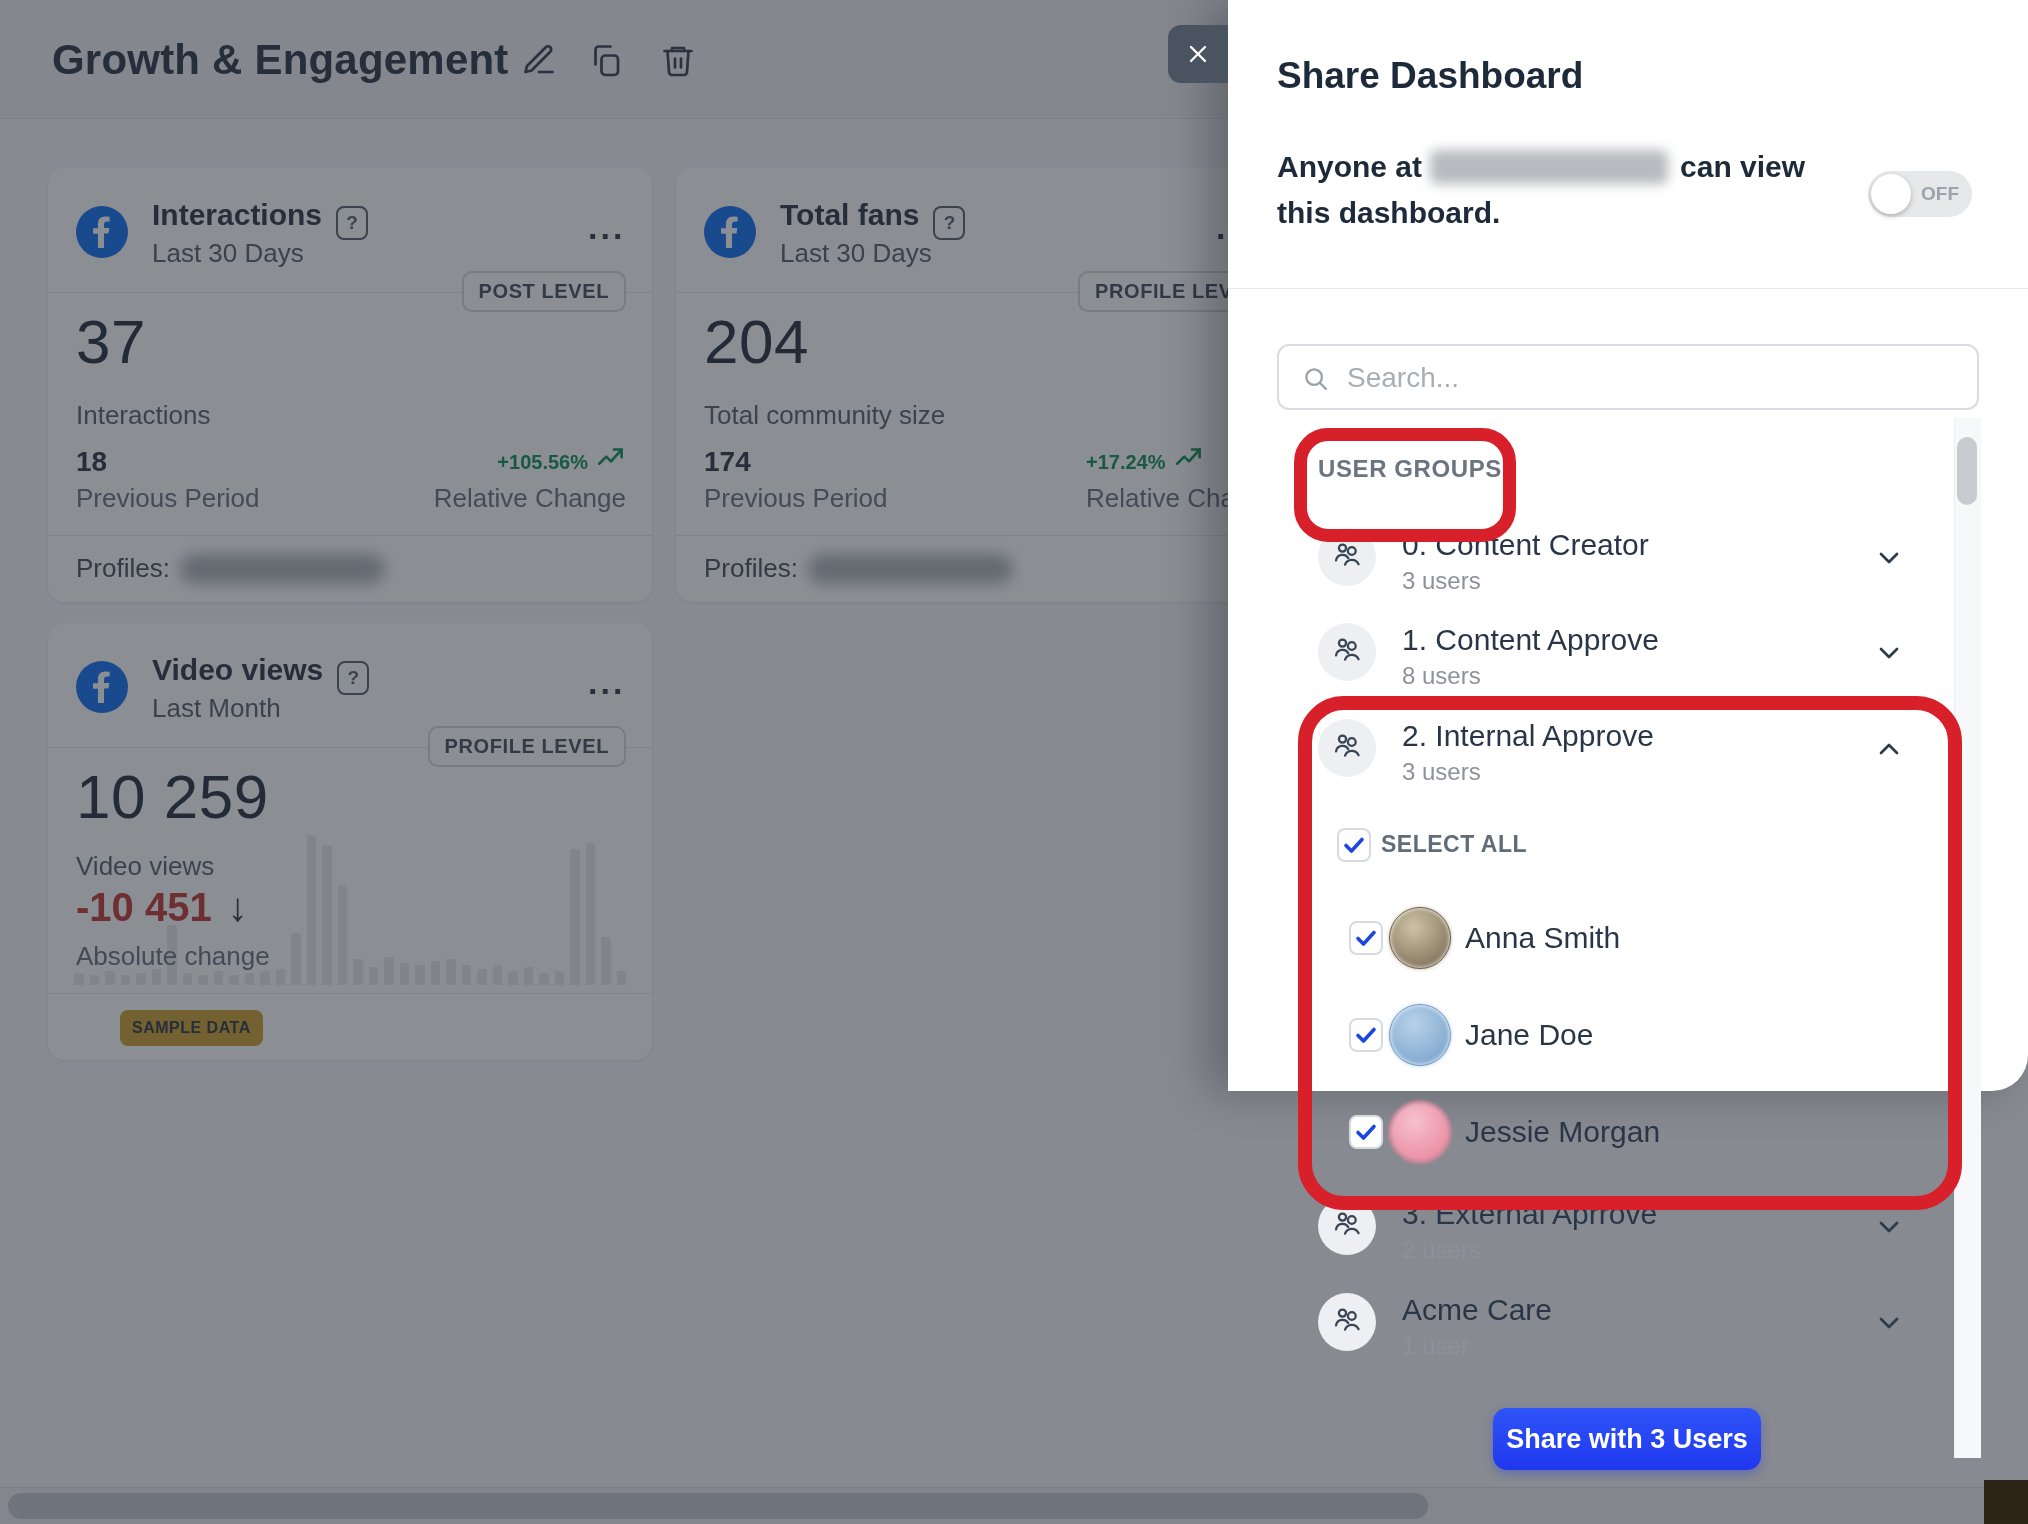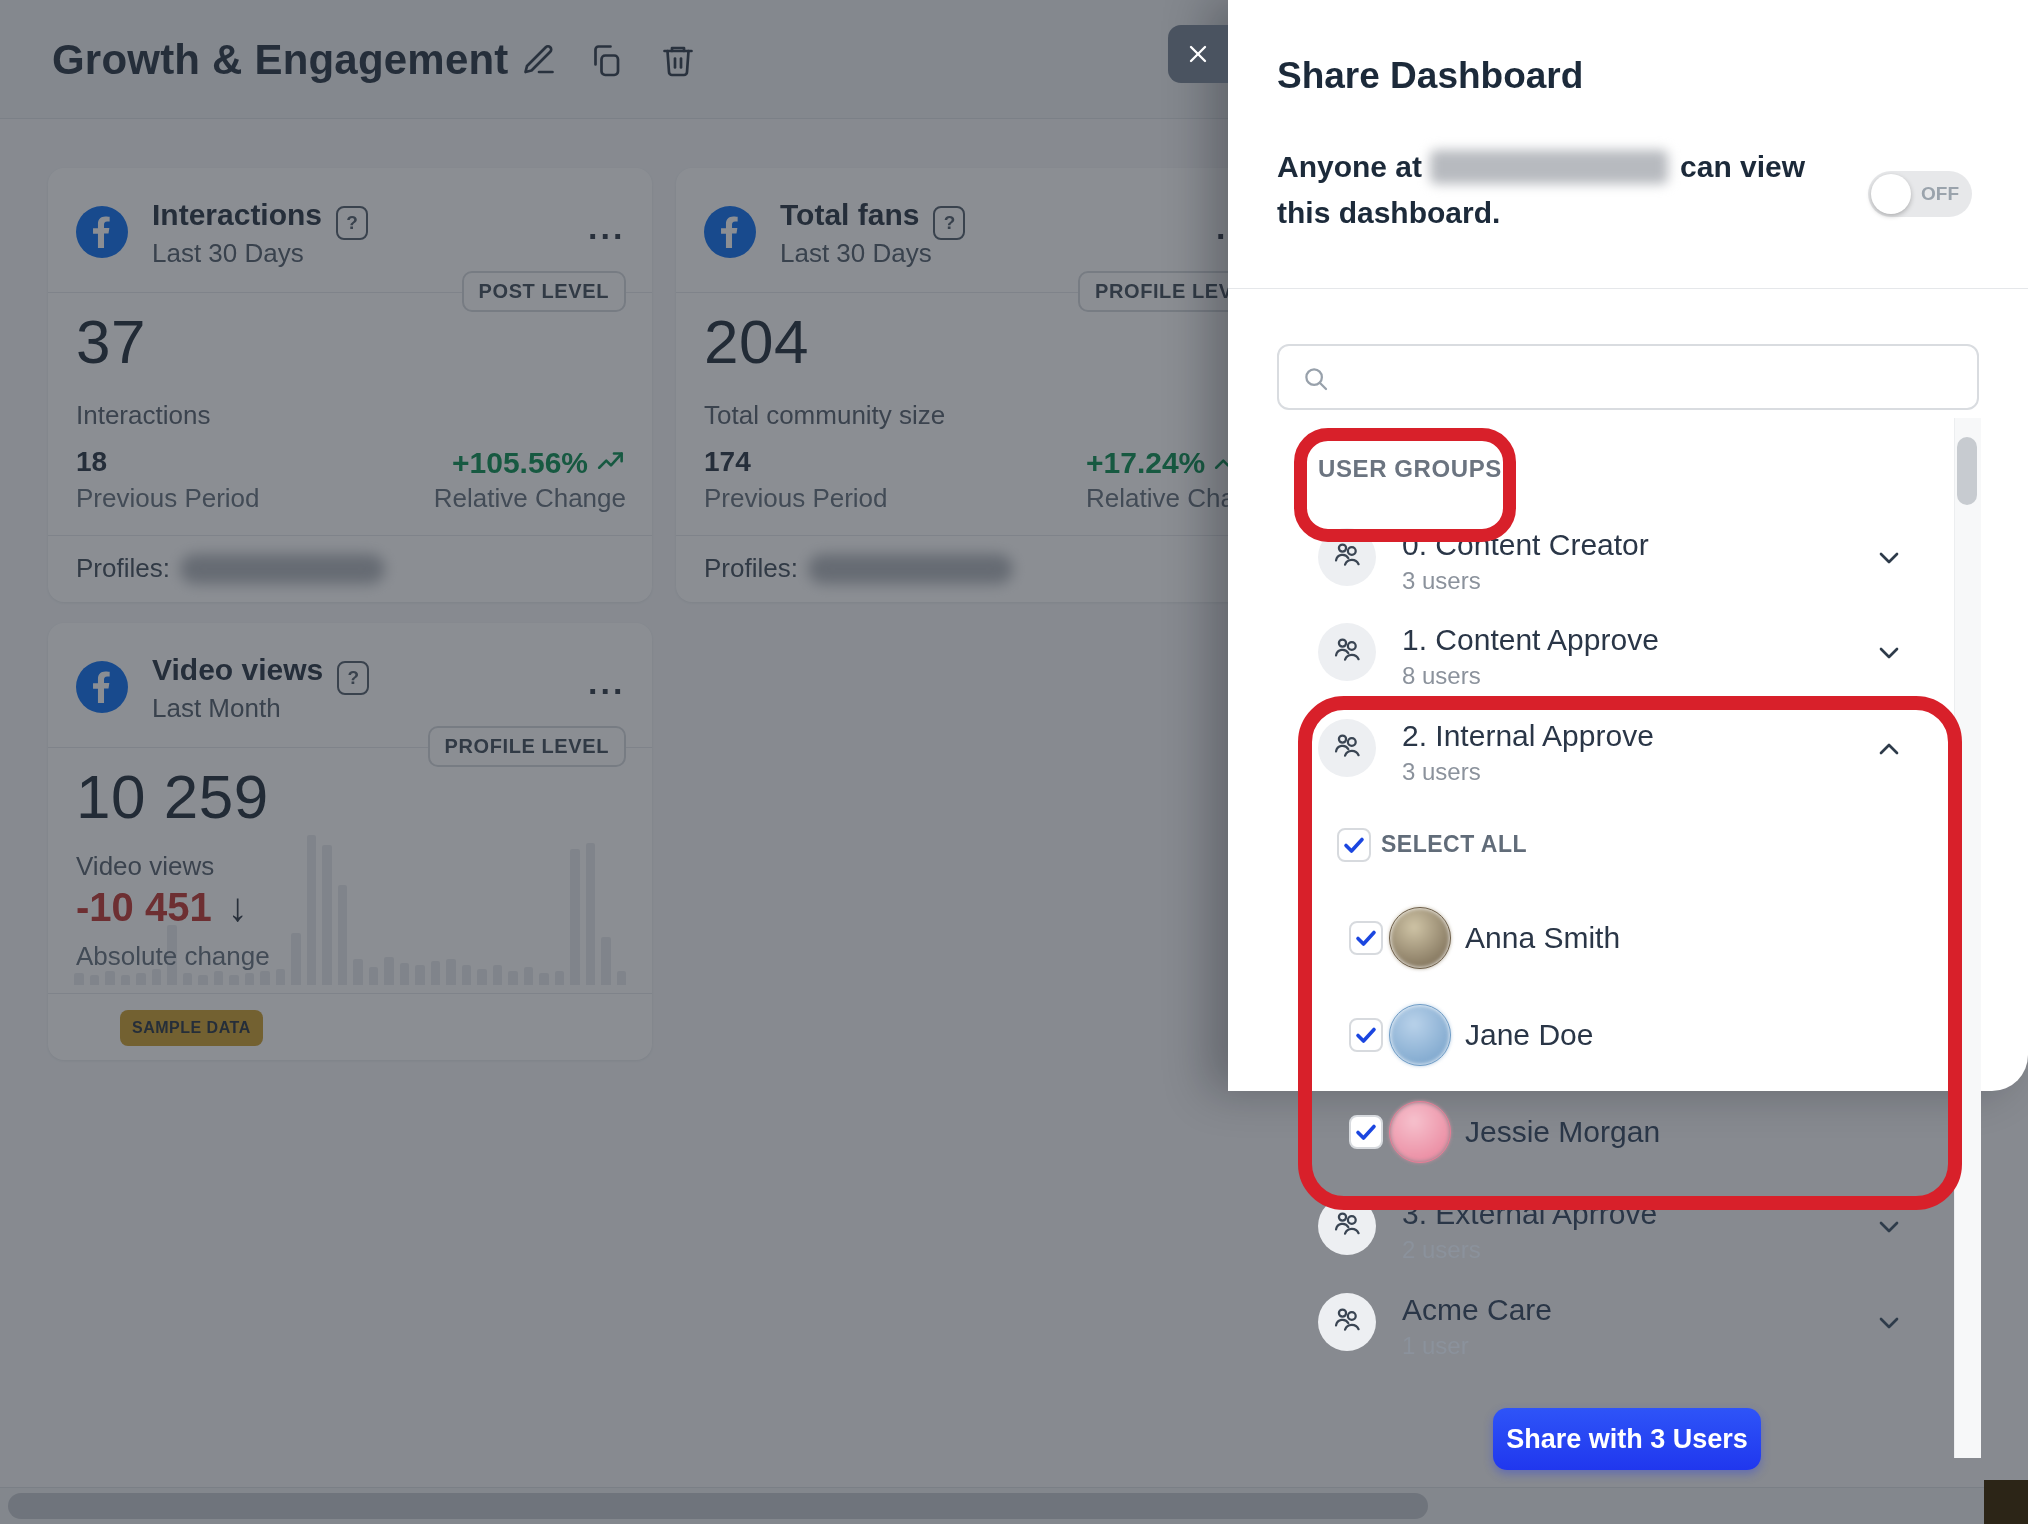--- a/index.html
+++ b/index.html
@@ -269,6 +269,7 @@
           <circle cx="10.5" cy="10.5" r="6.2"></circle>
           <path d="M15.2 15.2L20 20"></path>
         </svg>
+      <input type="text" placeholder="Search..." style="">
     </div>
 
     <div class="vtrack"></div>

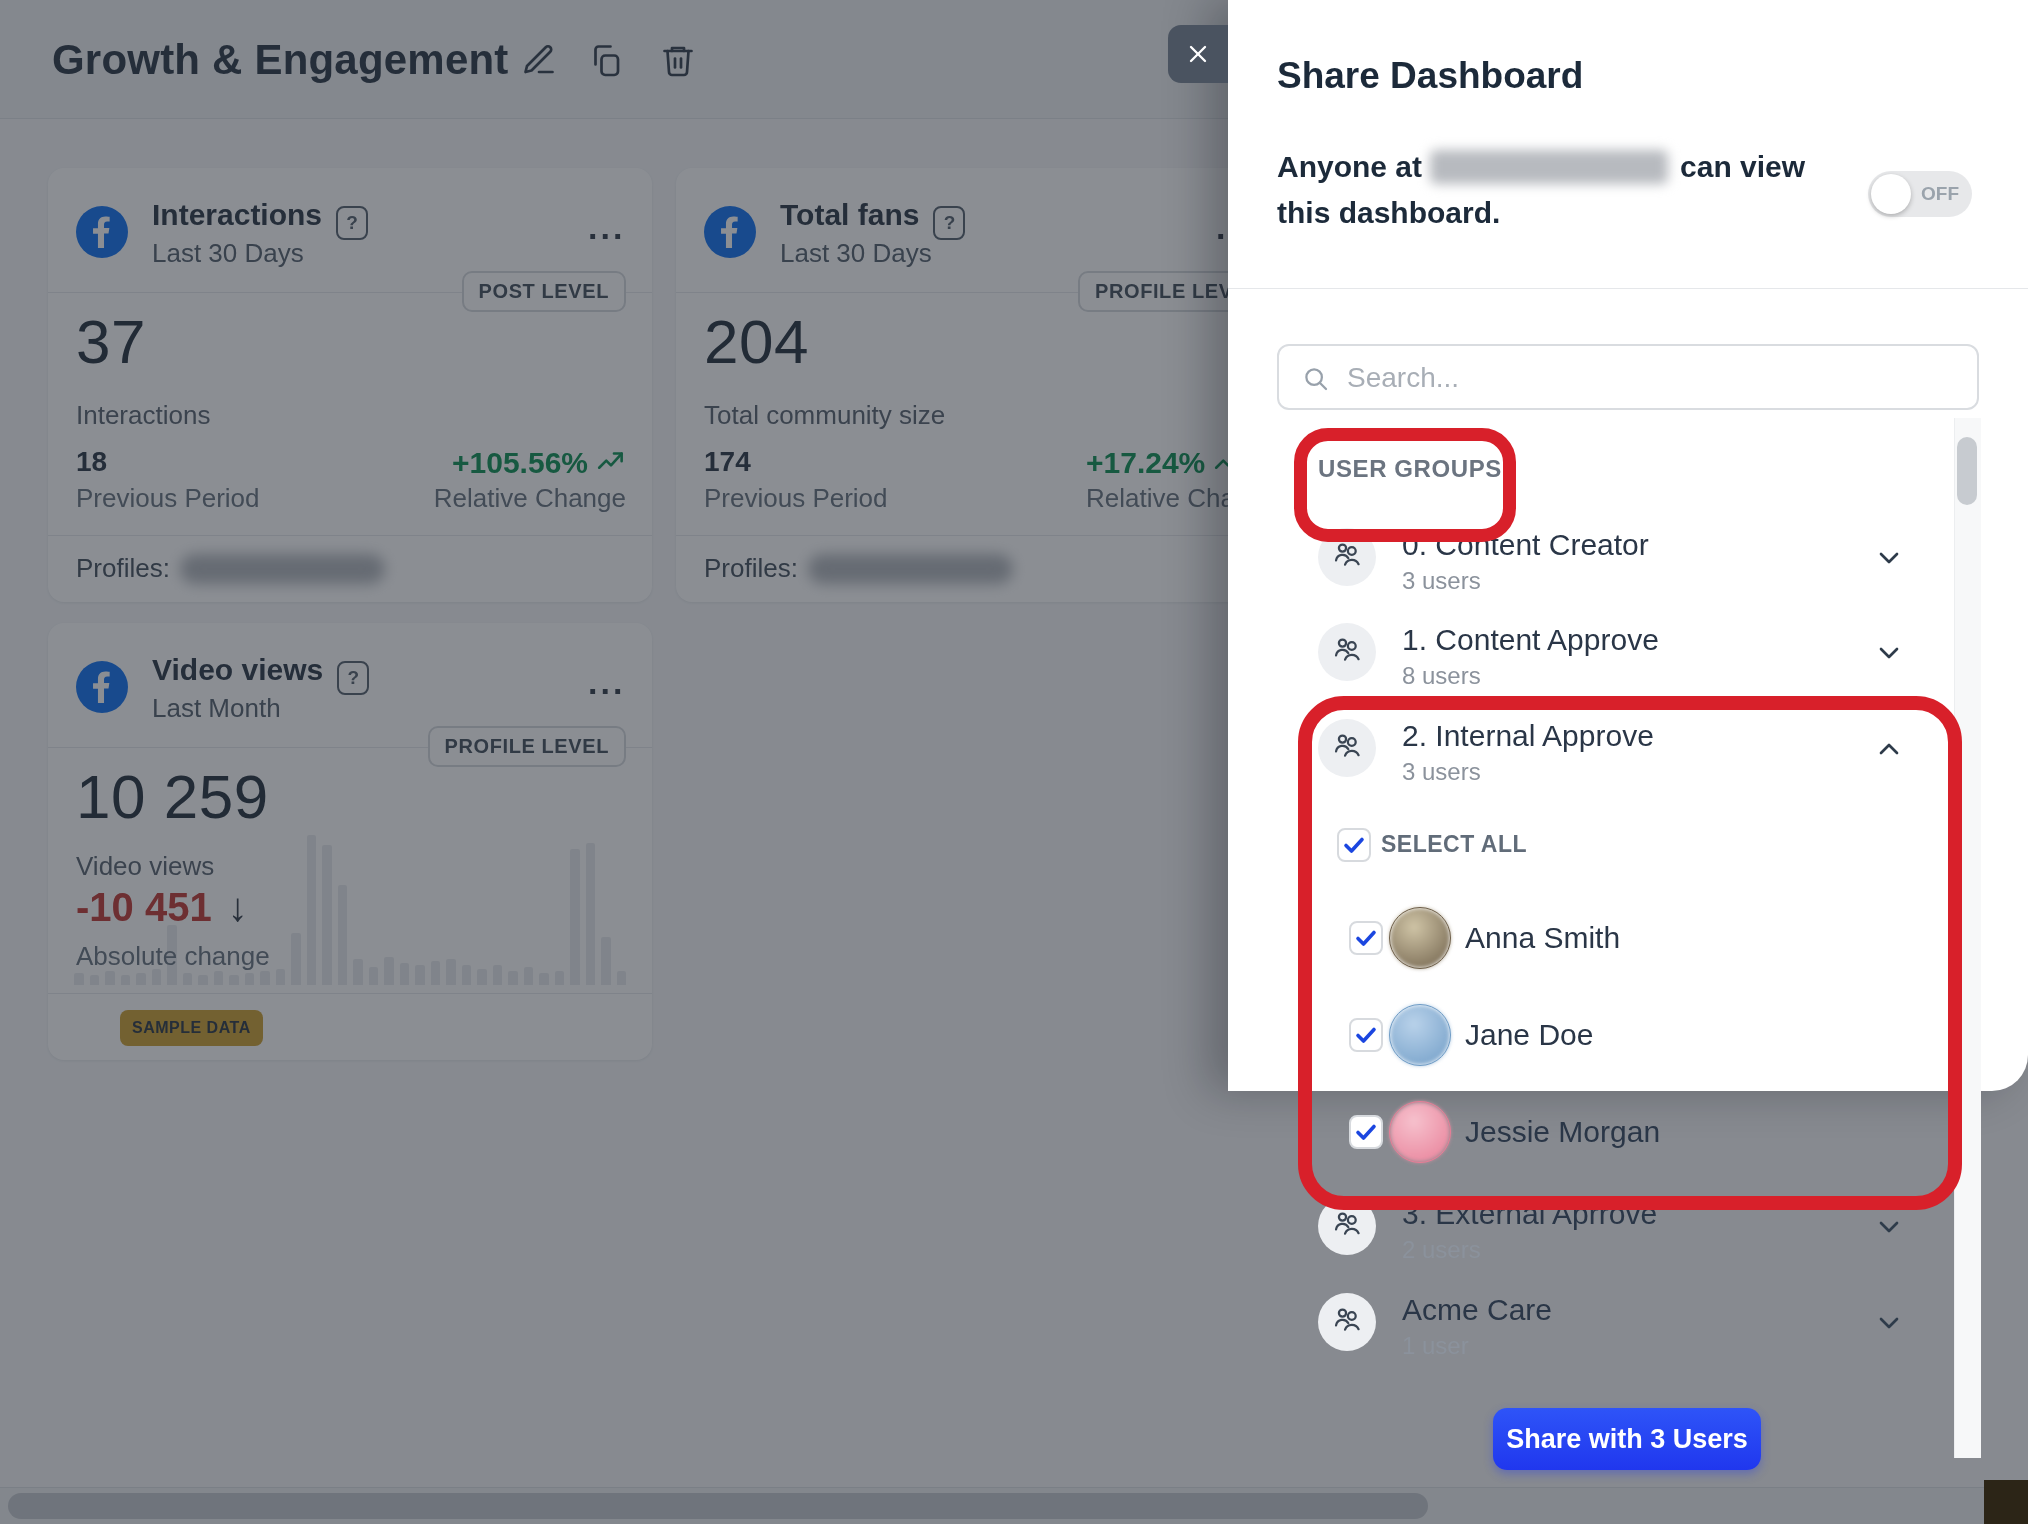--- a/index.html
+++ b/index.html
@@ -27,7 +27,7 @@
   .val-label{position:absolute;left:28px;font-size:26px;color:#5e6975;}
   .prev-val{position:absolute;left:28px;font-size:28px;font-weight:700;color:#333f4d;}
   .prev-label{position:absolute;left:28px;font-size:26px;color:#6d7884;}
-  .chg-val{position:absolute;font-size:30px;font-weight:700;white-space:nowrap;}
+  .chg-val{position:absolute;font-size:20px;font-weight:700;white-space:nowrap;}
   .chg-label{position:absolute;font-size:26px;color:#6d7884;text-align:right;white-space:nowrap;}
   .chg-val svg{vertical-align:-3px;margin-left:8px;}
   .profiles-row{position:absolute;left:0;bottom:0;width:100%;height:66px;border-top:1px solid #e7e9ec;}

